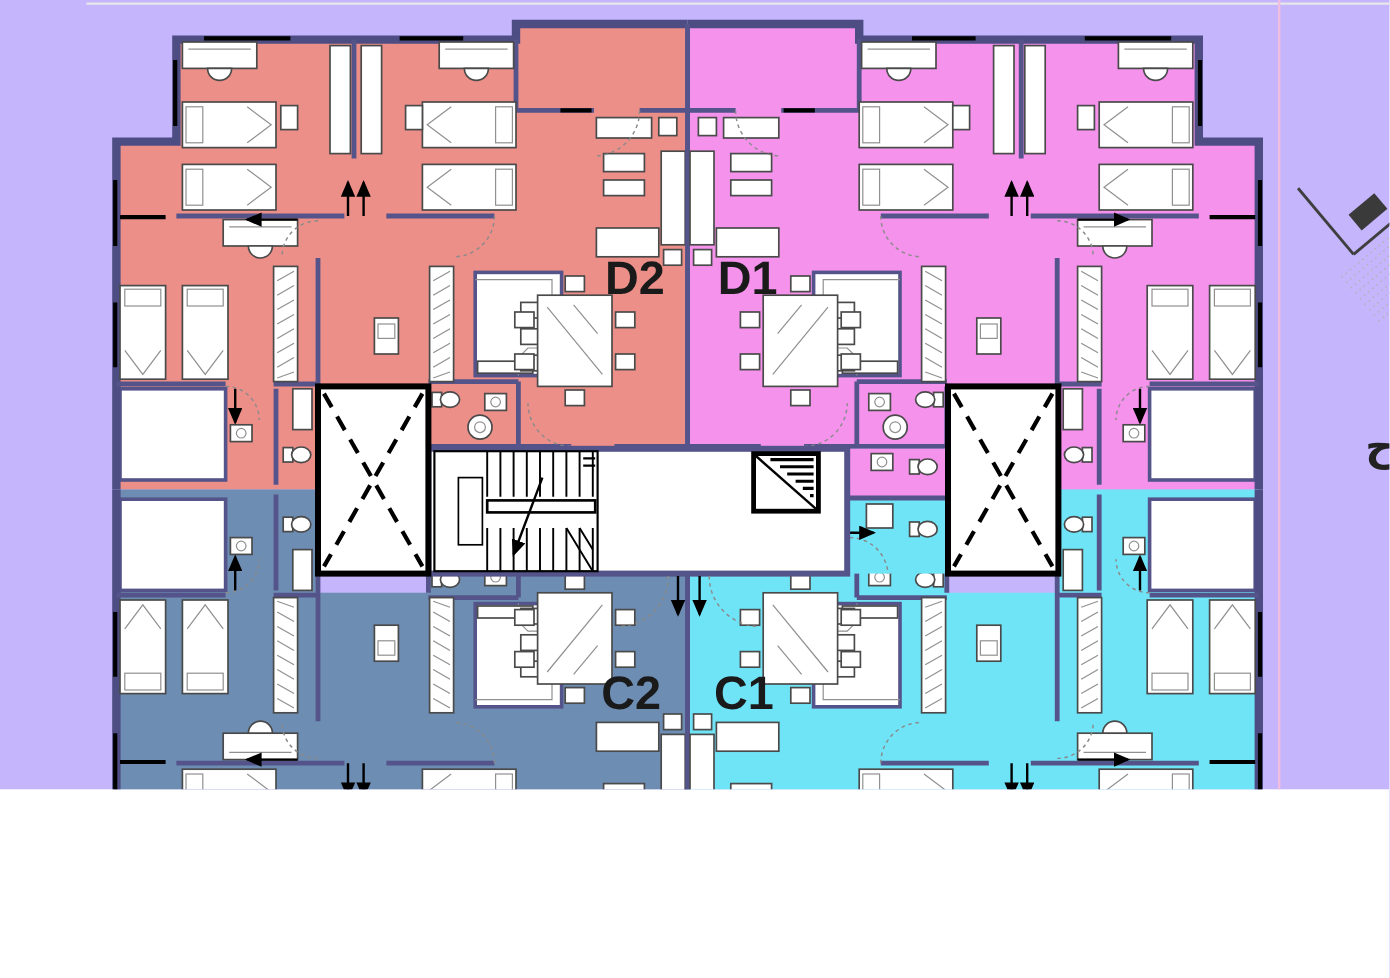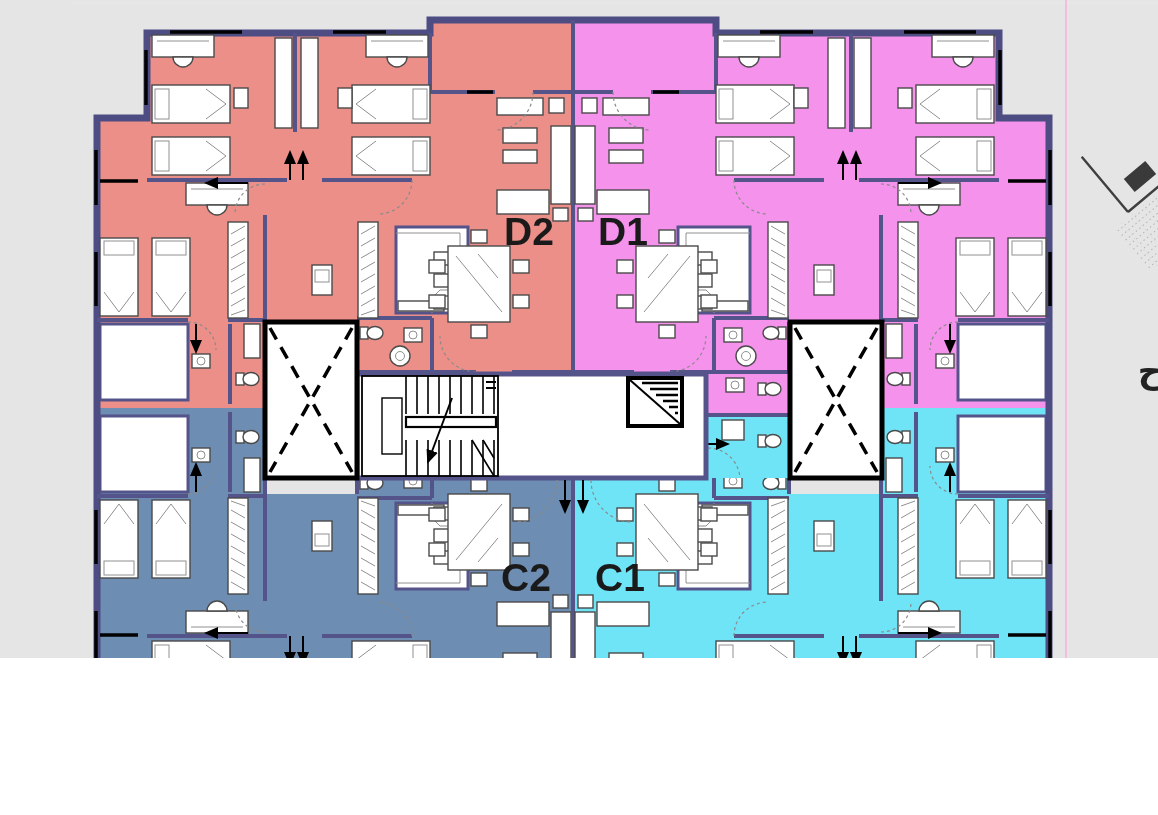--- a/index.html
+++ b/index.html
@@ -3,7 +3,7 @@
 <meta charset="utf-8">
 <style>
   html,body{margin:0;padding:0;background:#fff;}
-  .stage{position:relative;width:1158px;height:658px;background:#e5e5e5;overflow:hidden;
+  .stage{position:relative;width:1158px;height:658px;background:#c4b5fd;overflow:hidden;
          font-family:"Liberation Sans",sans-serif;}
   svg{position:absolute;left:0;top:0;}
   

